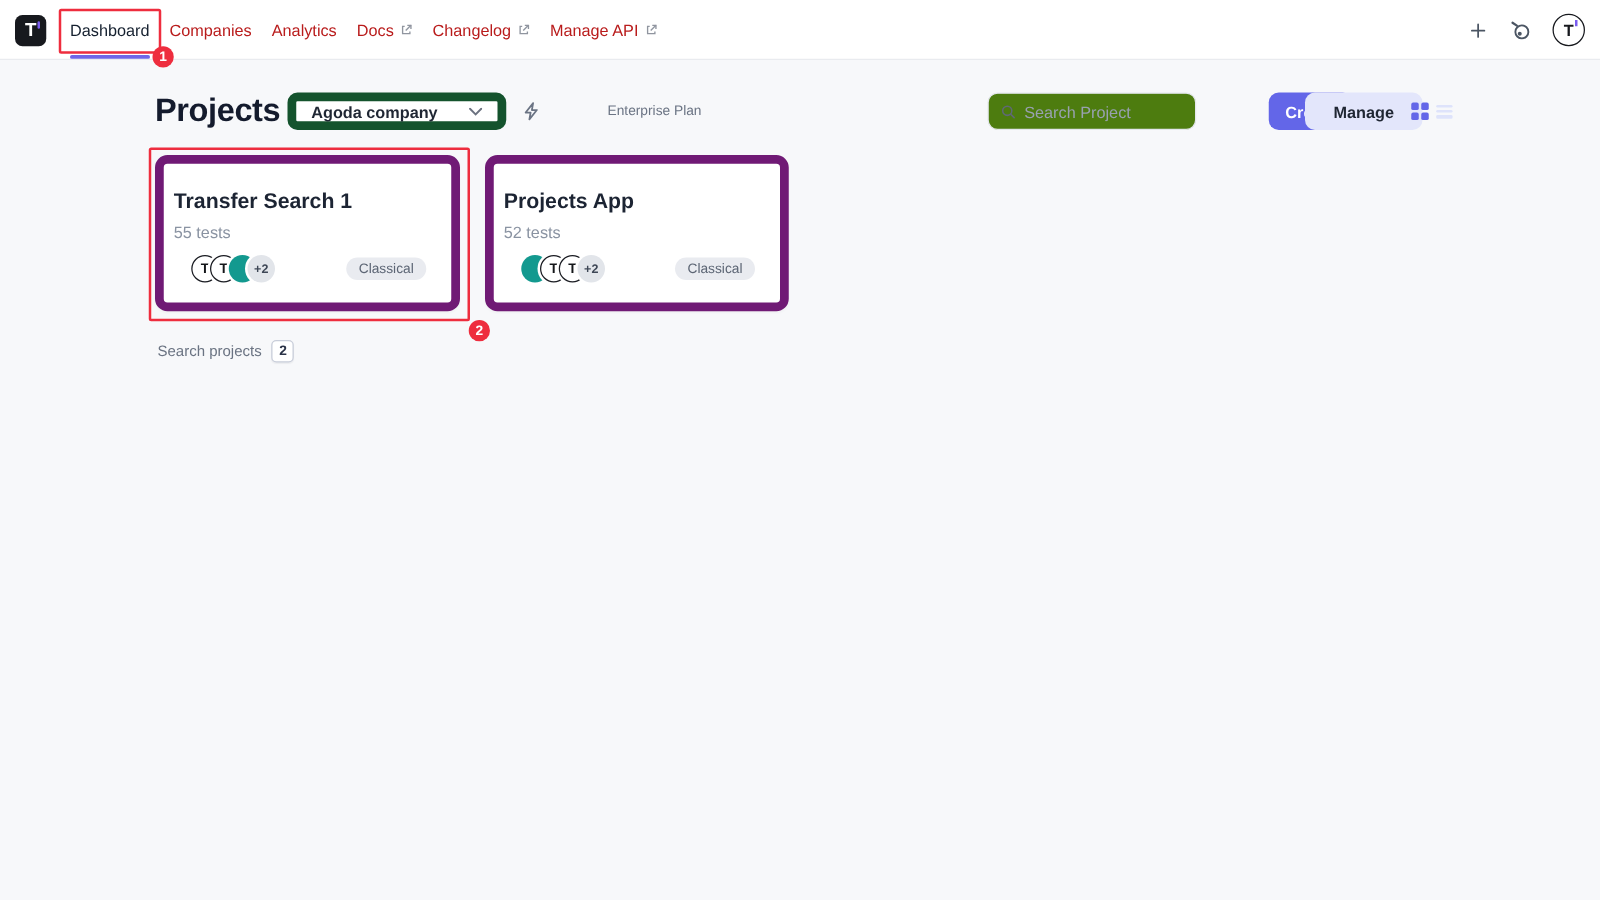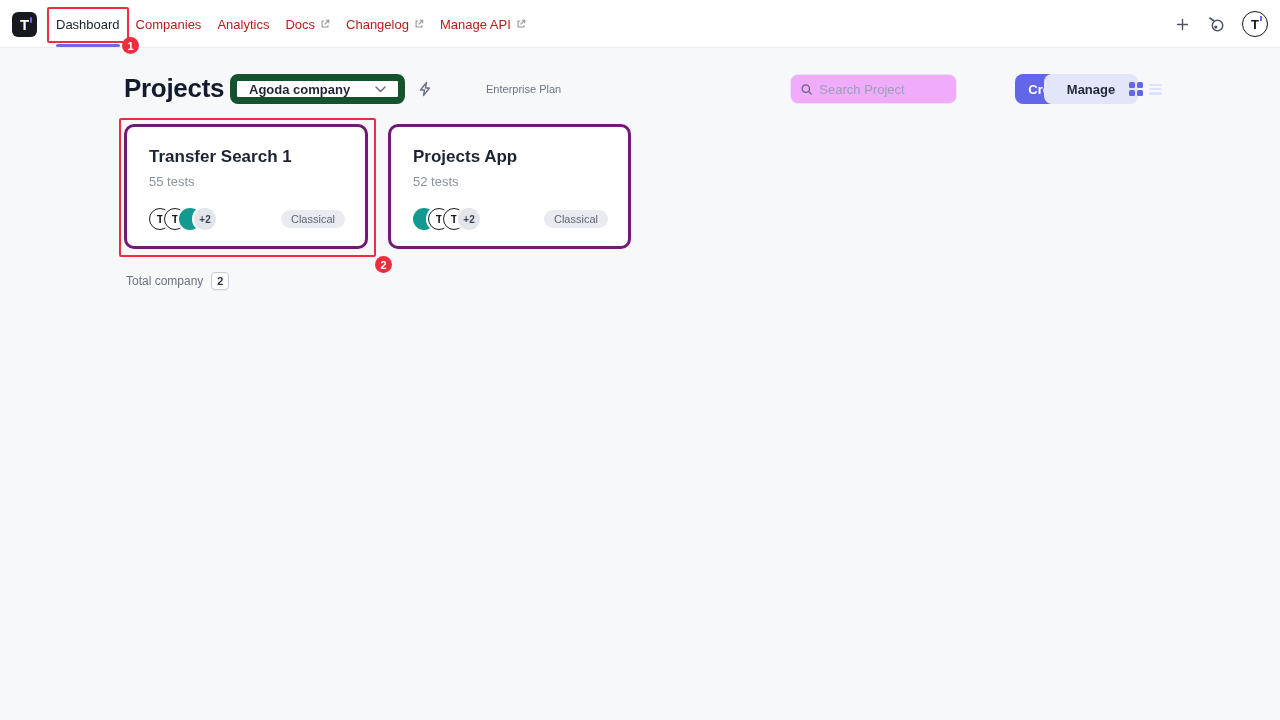--- a/index.html
+++ b/index.html
@@ -76,7 +76,7 @@
 
   .search-box {
     position:absolute; left:790px; top:74px; width:167px; height:30px;
-    background:#f0abfc; border:1px solid #e4e7ec; border-radius:8px;
+    background:#4d7c0f; border:1px solid #e4e7ec; border-radius:8px;
     display:flex; align-items:center; padding:0 10px; gap:7px;
   }
   .search-box input {

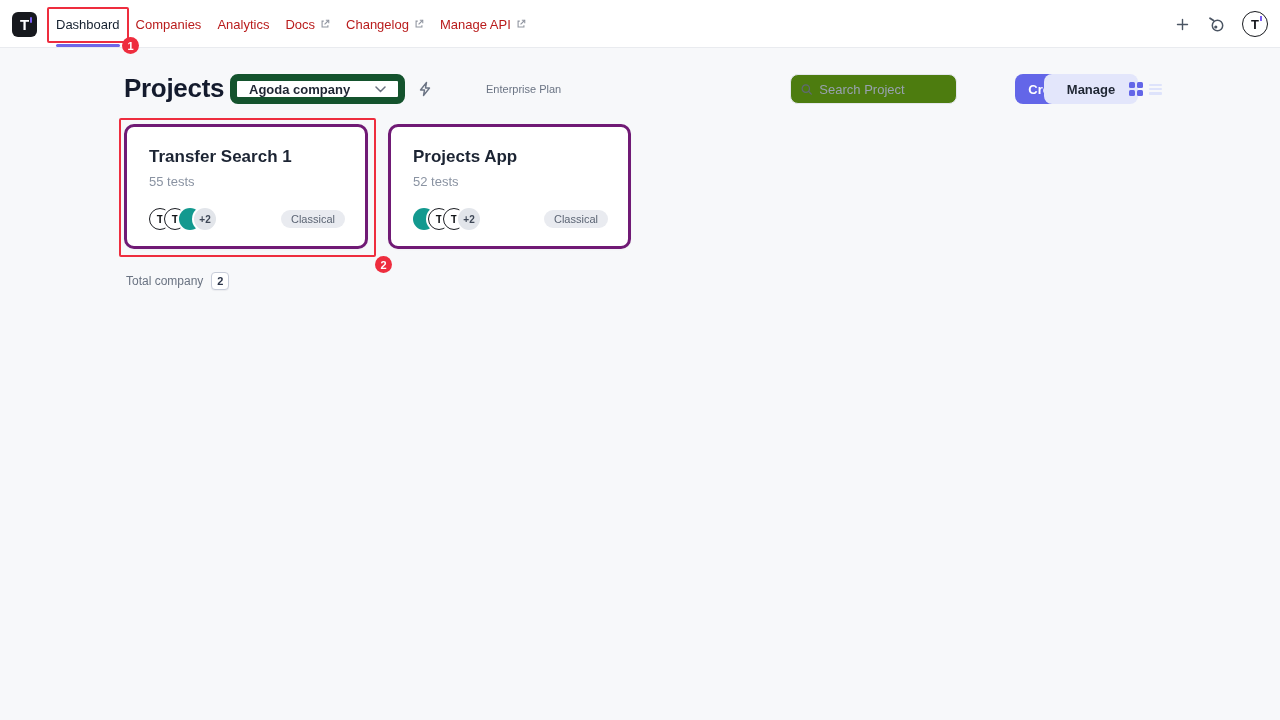--- a/index.html
+++ b/index.html
@@ -99,7 +99,7 @@
   
   .card {
     position:absolute; top:124px; height:125px; background:#fff;
-    border:3px solid #701a75; border-radius:10px; padding:20px 22px;
+    border:7px solid #701a75; border-radius:10px; padding:20px 8px;
     box-shadow:0 1px 2px rgba(16,24,40,.03); cursor:pointer;
   }
   .card.card-1 { left:124px; width:244px; }

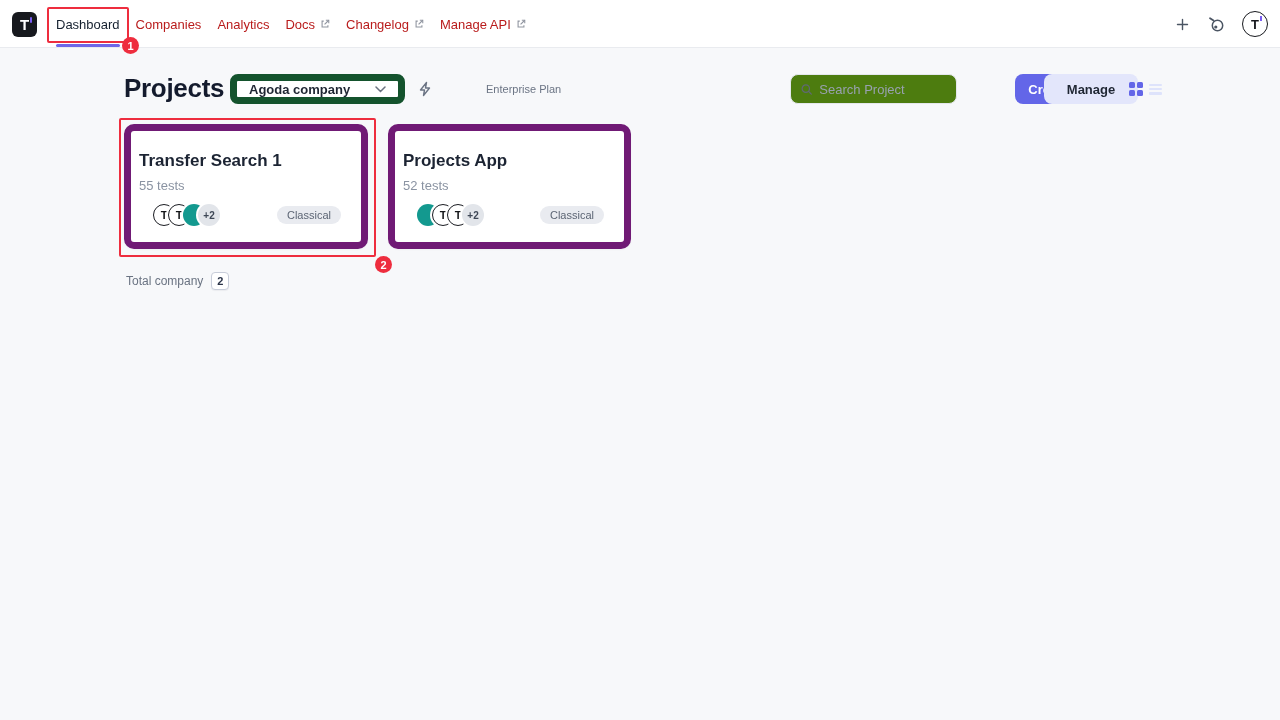--- a/index.html
+++ b/index.html
@@ -286,7 +286,7 @@
   <span class="anno-badge card-badge">2</span>
 
   <div class="total-row">
-    <span class="total-label">Total company</span>
+    <span class="total-label">Search projects</span>
     <span class="total-badge">2</span>
   </div>
 

